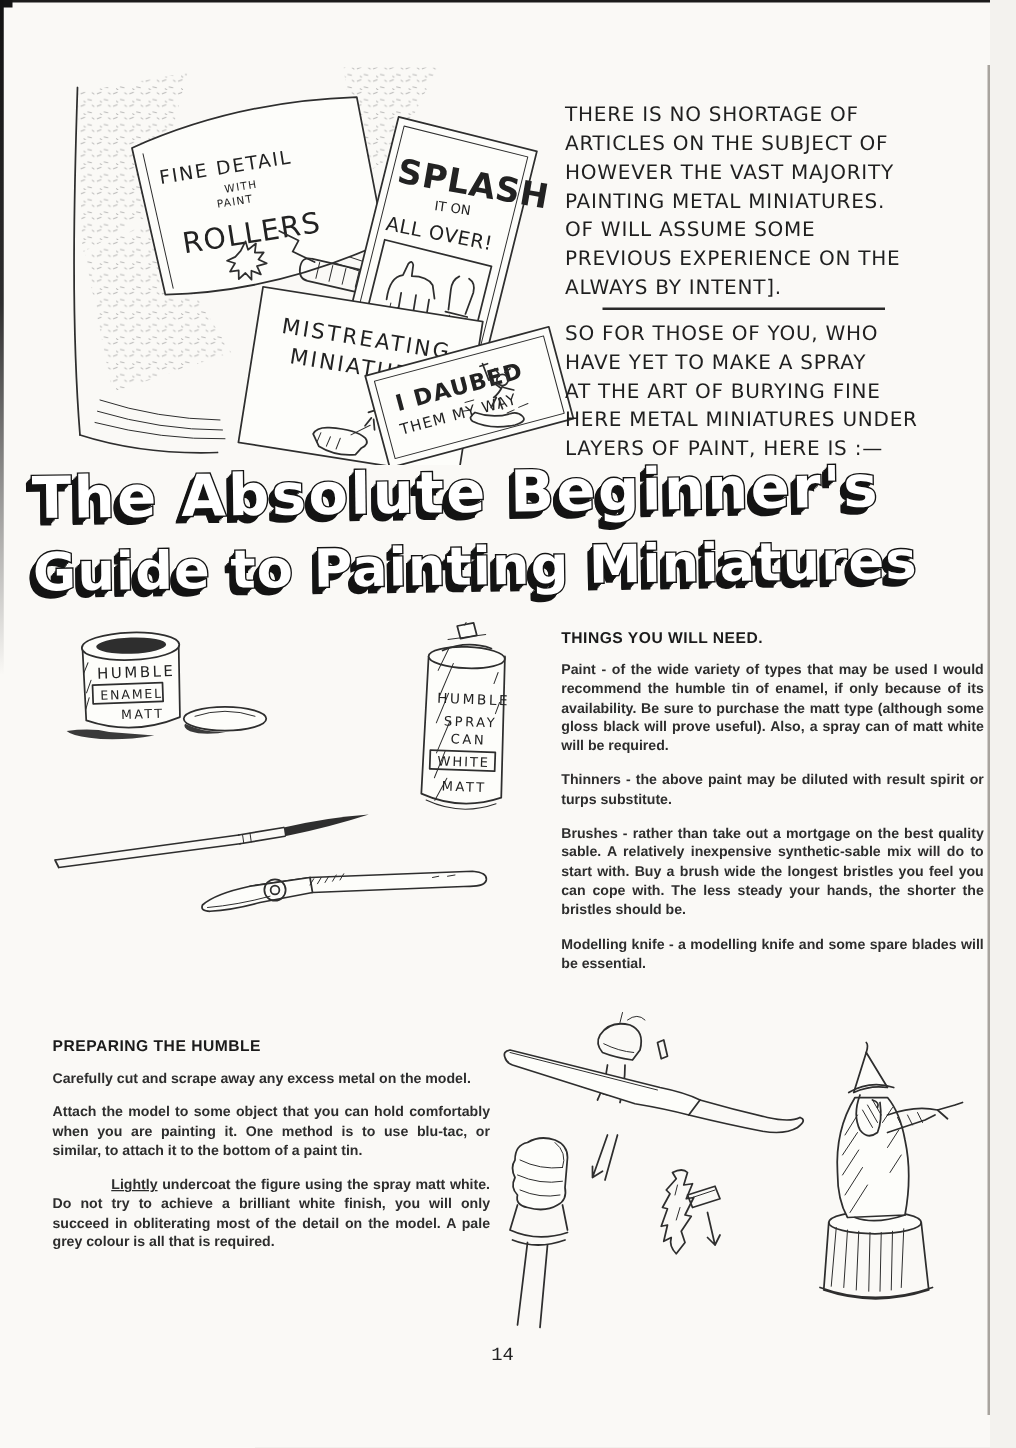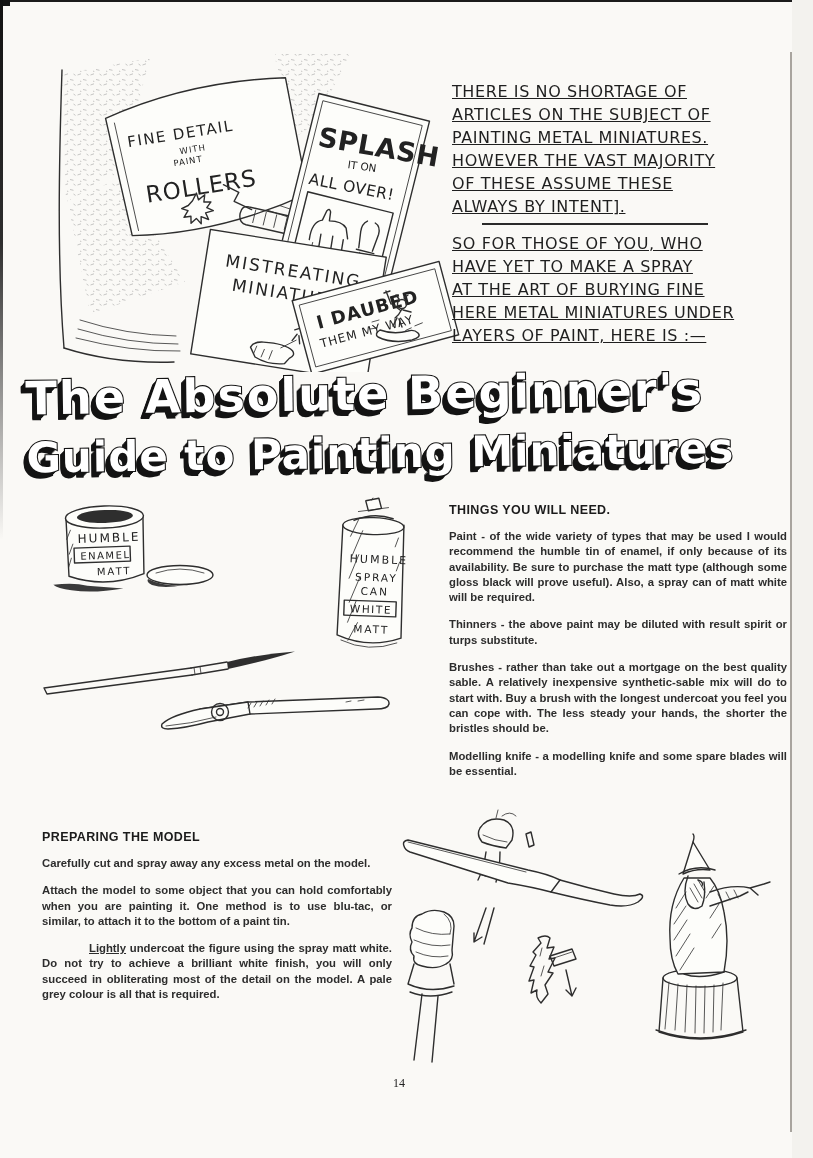--- a/index.html
+++ b/index.html
@@ -19,7 +19,7 @@
   
   .intro { position:absolute; left:452px; top:80px; width:345px; }
   .hl { font-family:"DejaVu Sans", sans-serif; font-size:16px; letter-spacing:0.6px;
-        line-height:23px; color:#1f1f1f; white-space:nowrap;text-decoration:underline; }
+        line-height:23px; color:#1f1f1f; white-space:nowrap; }
   .intro-rule { border:none; border-top:2px solid #2a2a2a; width:226px; margin:5px 0 7px 30px; }
   .intro-p2 { margin-top:2px; }
 

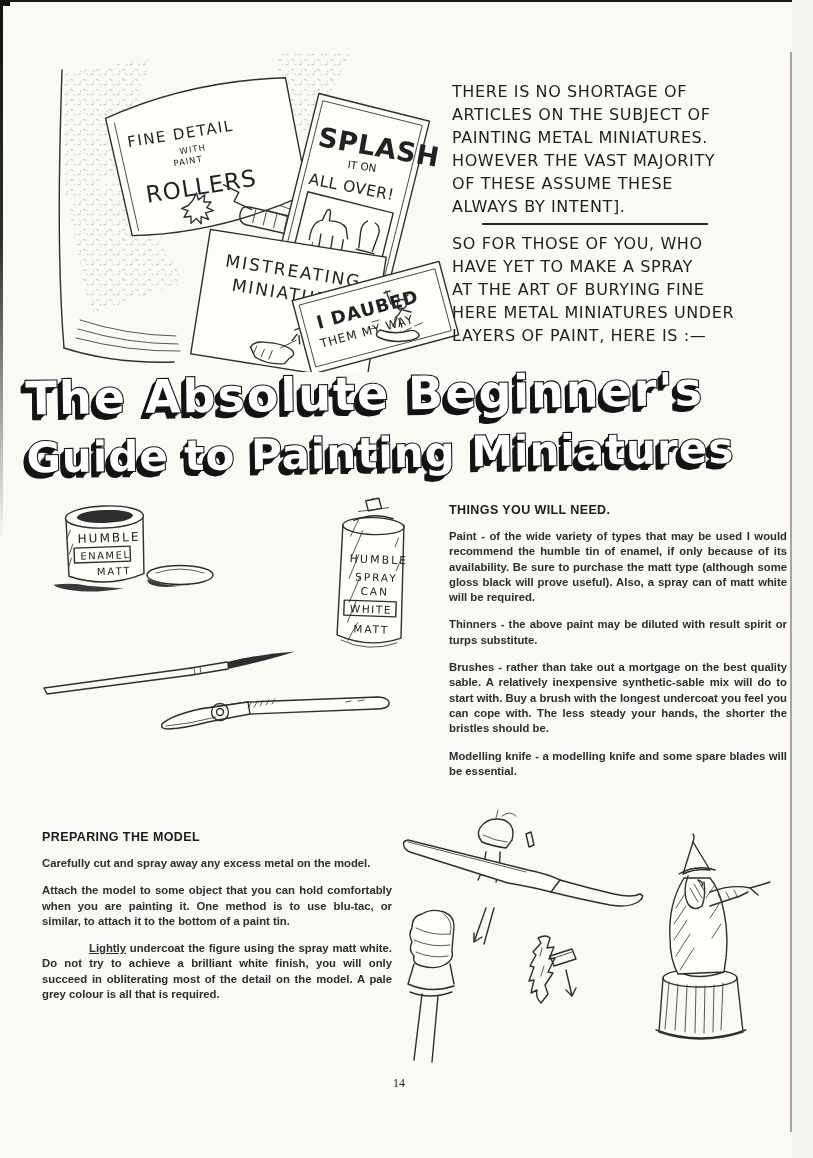--- a/index.html
+++ b/index.html
@@ -143,8 +143,8 @@
     <div>
       <div class="hl">THERE IS NO SHORTAGE OF</div>
       <div class="hl">ARTICLES ON THE SUBJECT OF</div>
+      <div class="hl">HOWEVER THE VAST MAJORITY</div>
       <div class="hl">PAINTING METAL MINIATURES.</div>
-      <div class="hl">HOWEVER THE VAST MAJORITY</div>
       <div class="hl">OF THESE ASSUME THESE</div>
       <div class="hl">ALWAYS BY INTENT].</div>
     </div>

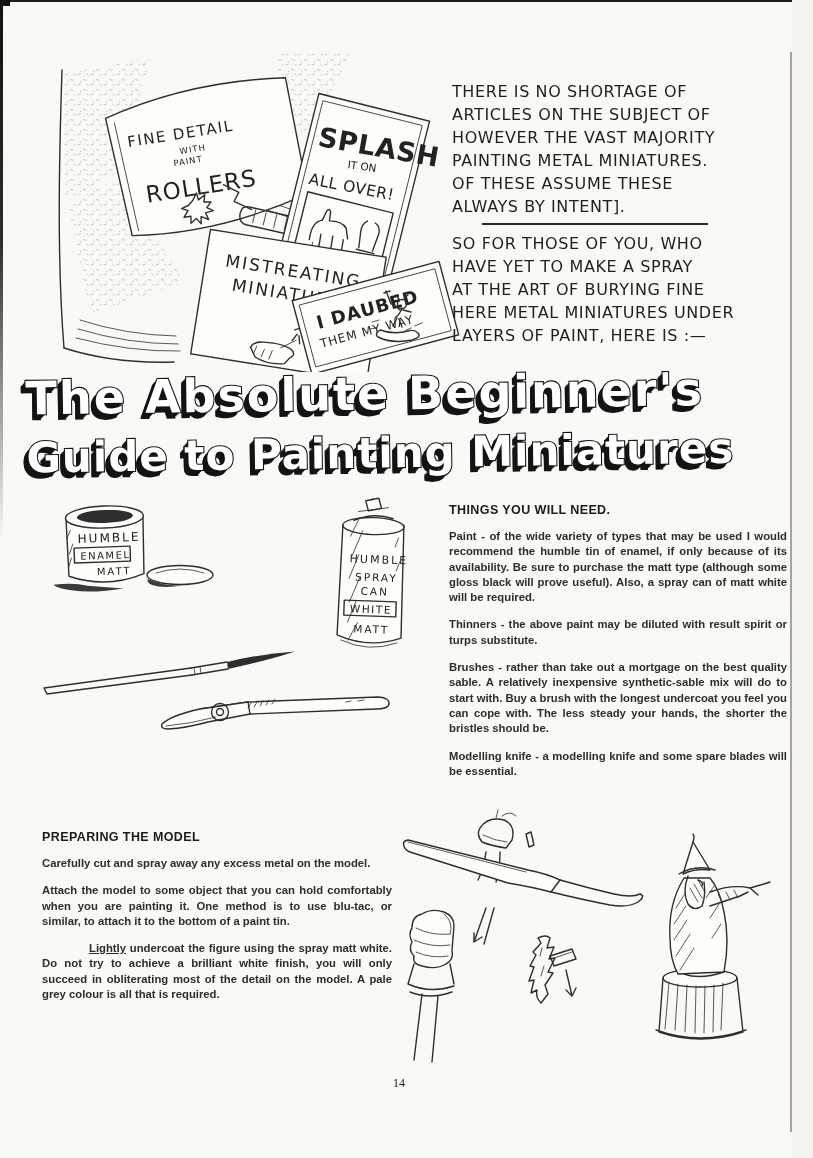--- a/index.html
+++ b/index.html
@@ -145,7 +145,7 @@
       <div class="hl">ARTICLES ON THE SUBJECT OF</div>
       <div class="hl">HOWEVER THE VAST MAJORITY</div>
       <div class="hl">PAINTING METAL MINIATURES.</div>
-      <div class="hl">OF THESE ASSUME THESE</div>
+      <div class="hl">OF WILL ASSUME SOME</div>
       <div class="hl">ALWAYS BY INTENT].</div>
     </div>
     <hr class="intro-rule">

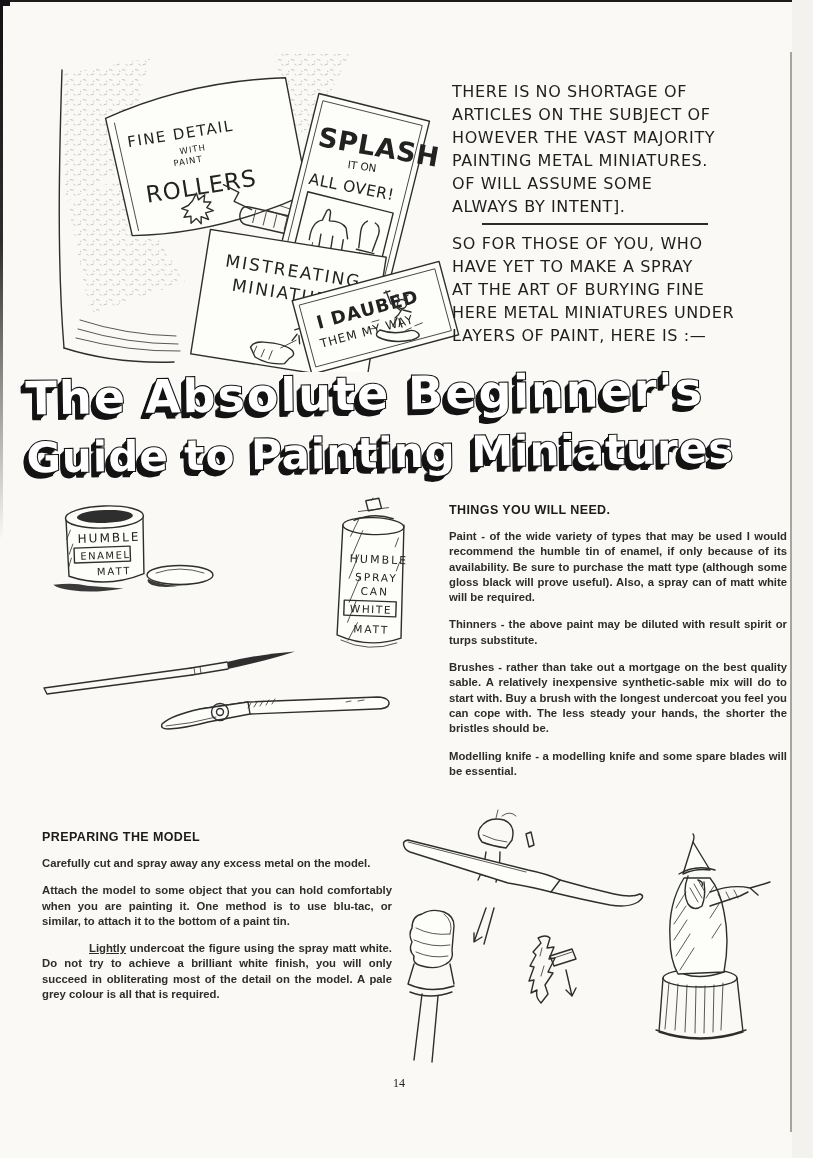--- a/index.html
+++ b/index.html
@@ -146,6 +146,7 @@
       <div class="hl">HOWEVER THE VAST MAJORITY</div>
       <div class="hl">PAINTING METAL MINIATURES.</div>
       <div class="hl">OF WILL ASSUME SOME</div>
+      <div class="hl">PREVIOUS EXPERIENCE ON THE</div>
       <div class="hl">ALWAYS BY INTENT].</div>
     </div>
     <hr class="intro-rule">

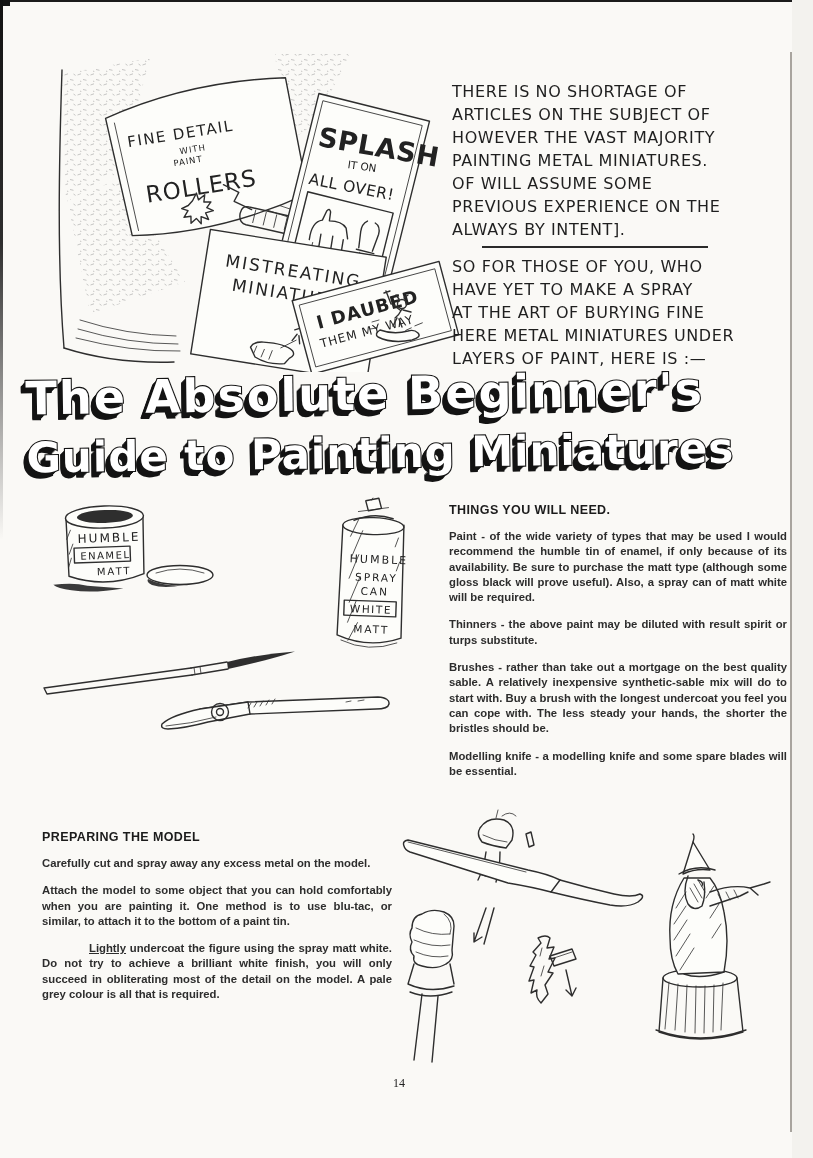--- a/index.html
+++ b/index.html
@@ -216,7 +216,7 @@
     <h2 class="colhead">THINGS YOU WILL NEED.</h2>
     <p>Paint - of the wide variety of types that may be used I would recommend the humble tin of enamel, if only because of its availability. Be sure to purchase the matt type (although some gloss black will prove useful). Also, a spray can of matt white will be required.</p>
     <p>Thinners - the above paint may be diluted with result spirit or turps substitute.</p>
-    <p>Brushes - rather than take out a mortgage on the best quality sable. A relatively inexpensive synthetic-sable mix will do to start with. Buy a brush with the longest undercoat you feel you can cope with. The less steady your hands, the shorter the bristles should be.</p>
+    <p>Brushes - rather than take out a mortgage on the best quality sable. A relatively inexpensive synthetic-sable mix will do to start with. Buy a brush wide the longest bristles you feel you can cope with. The less steady your hands, the shorter the bristles should be.</p>
     <p>Modelling knife - a modelling knife and some spare blades will be essential.</p>
   </section>
 

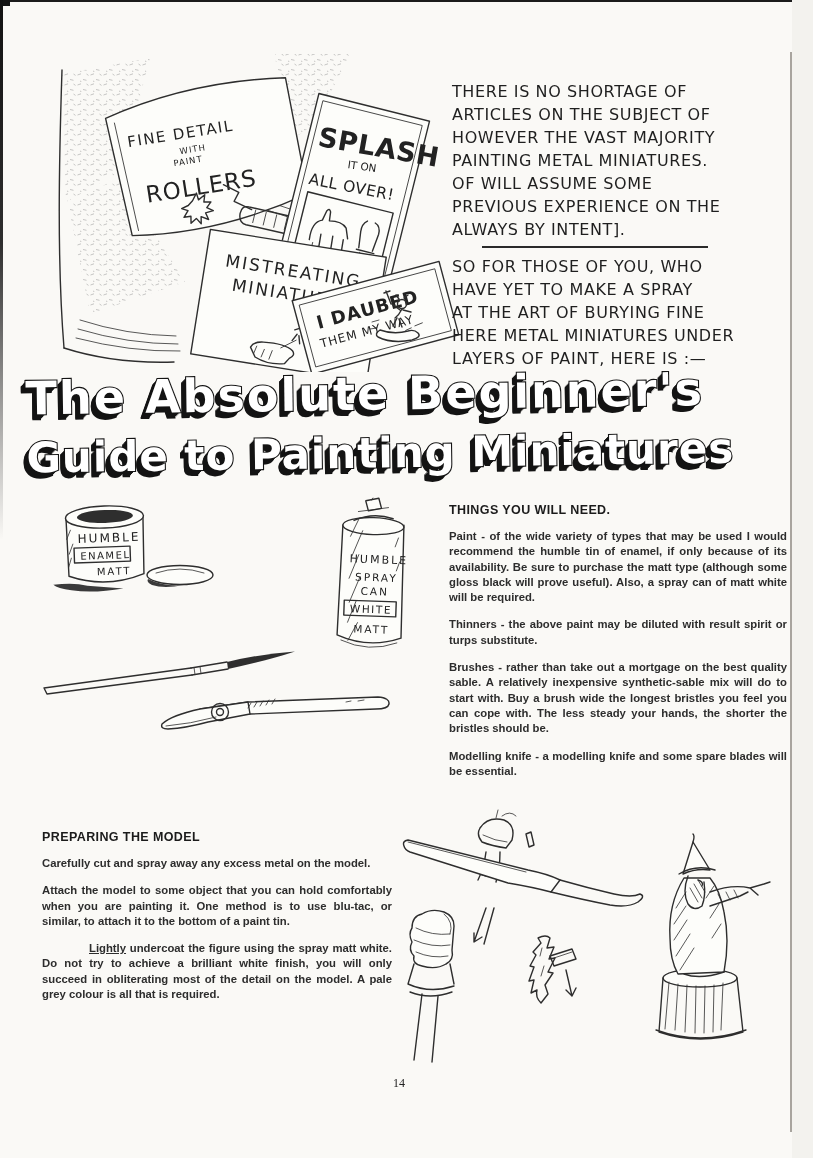--- a/index.html
+++ b/index.html
@@ -221,7 +221,7 @@
   </section>
 
   <section class="col preparing">
-    <h2 class="colhead">PREPARING THE MODEL</h2>
+    <h2 class="colhead">PREPARING THE HUMBLE</h2>
     <p>Carefully cut and spray away any excess metal on the model.</p>
     <p>Attach the model to some object that you can hold comfortably when you are painting it. One method is to use blu-tac, or similar, to attach it to the bottom of a paint tin.</p>
     <p><span class="u">Lightly</span><span> undercoat the figure using the spray matt white. Do not try to achieve a brilliant white finish, you will only succeed in obliterating most of the detail on the model. A pale grey colour is all that is required.</span></p>

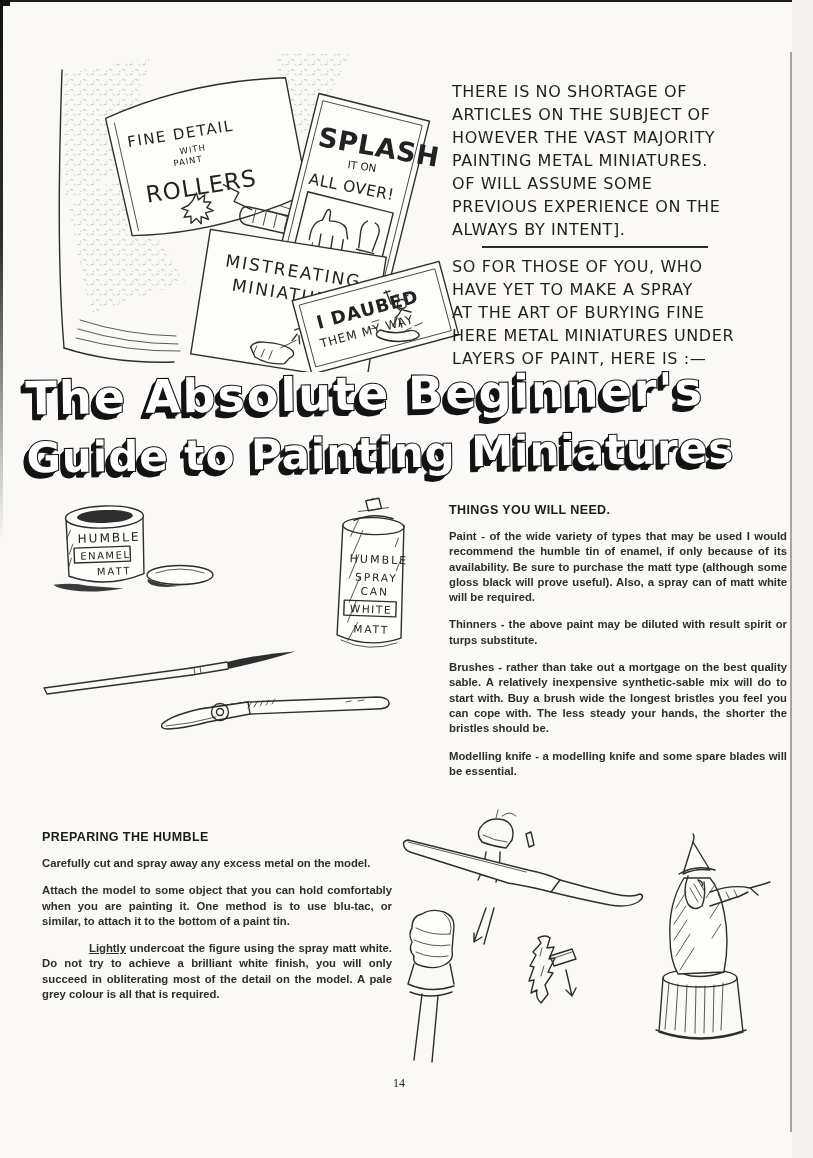--- a/index.html
+++ b/index.html
@@ -222,7 +222,7 @@
 
   <section class="col preparing">
     <h2 class="colhead">PREPARING THE HUMBLE</h2>
-    <p>Carefully cut and spray away any excess metal on the model.</p>
+    <p>Carefully cut and scrape away any excess metal on the model.</p>
     <p>Attach the model to some object that you can hold comfortably when you are painting it. One method is to use blu-tac, or similar, to attach it to the bottom of a paint tin.</p>
     <p><span class="u">Lightly</span><span> undercoat the figure using the spray matt white. Do not try to achieve a brilliant white finish, you will only succeed in obliterating most of the detail on the model. A pale grey colour is all that is required.</span></p>
   </section>

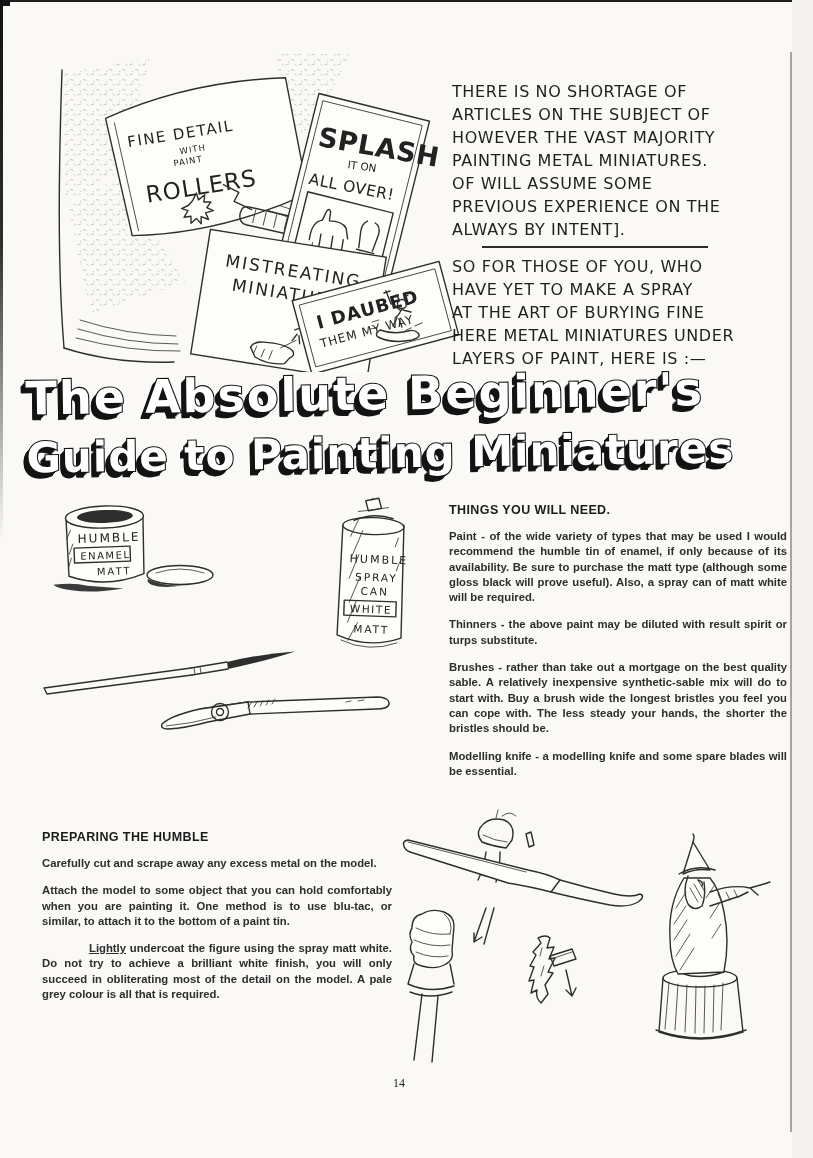--- a/index.html
+++ b/index.html
@@ -40,8 +40,8 @@
   .preparing { left:42px; top:830px; width:350px; }
   .u { text-decoration:underline;margin-left:47px; }
 
-  .pageno { position:absolute; left:393px; top:1076px; font-family:Liberation Serif, serif;
-            font-size:12px; color:#222; }
+  .pageno { position:absolute; left:393px; top:1076px; font-family:Liberation Mono, monospace;
+            font-size:15px; color:#222; }
 
   
   .illo { position:absolute; }

